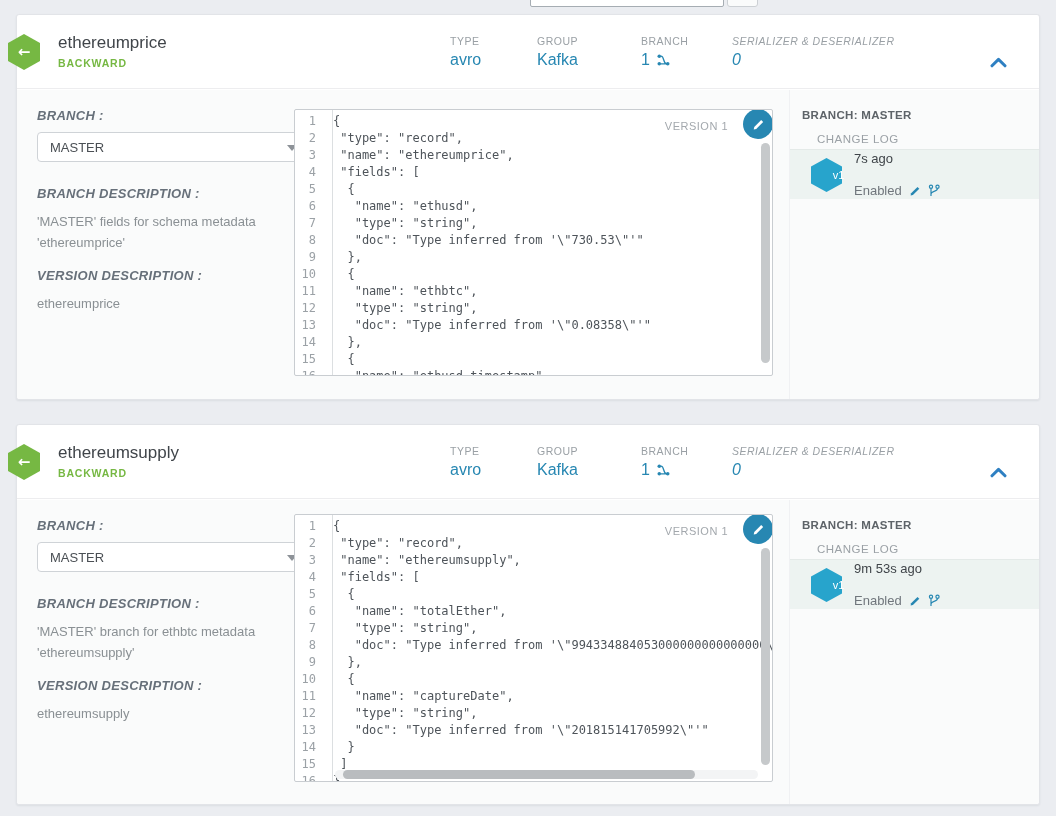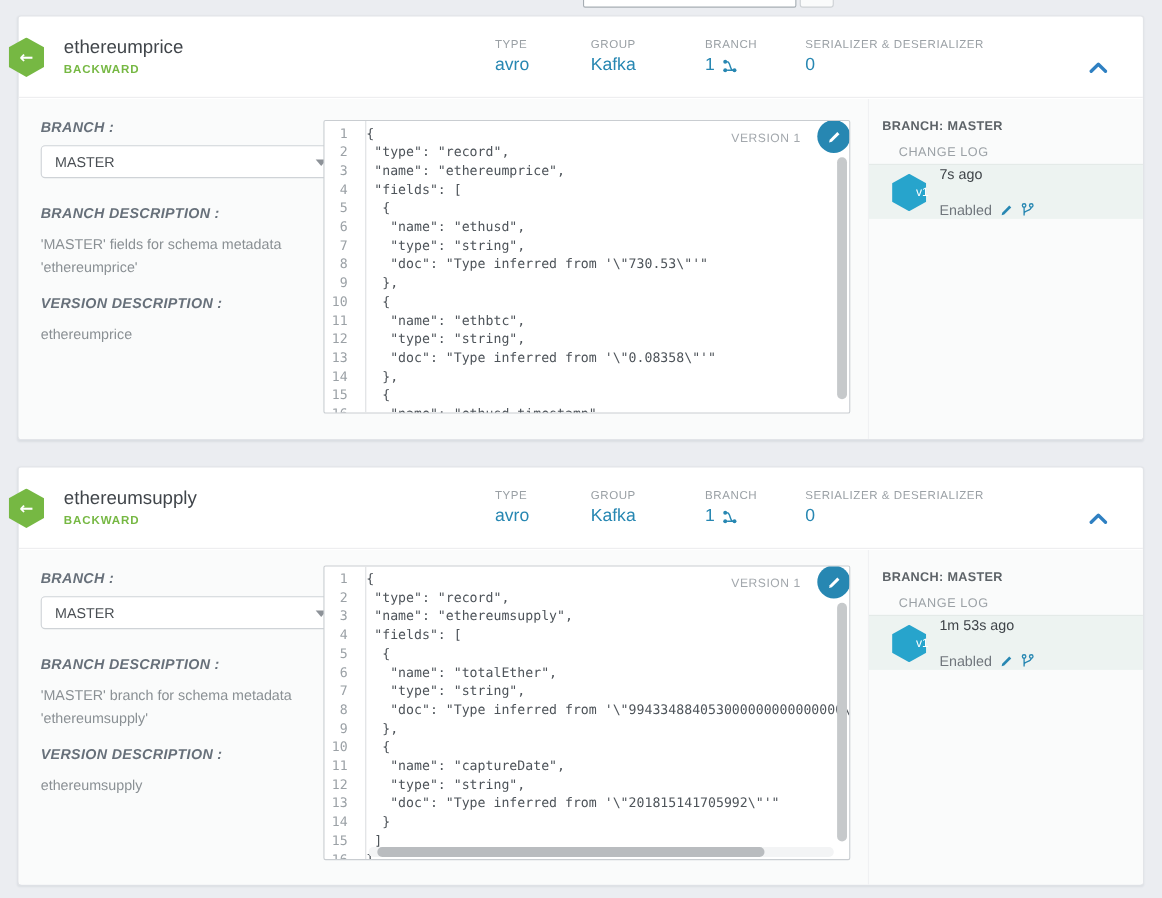--- a/index.html
+++ b/index.html
@@ -40,7 +40,7 @@
   .meta{position:absolute;top:20px;}
   .meta .m-label{font-size:10.5px;color:#9aa0a5;letter-spacing:.5px;}
   .meta .m-value{font-size:16px;color:var(--accent-blue);margin-top:4px;display:flex;align-items:center;gap:6px;}
-  .m-type{left:433px;} .m-group{left:520px;} .m-branch{left:624px;} .m-serdes{left:715px;}
+  .m-type{left:433px;} .m-group{left:520px;} .m-branch{left:624px;} .m-serdes{left:715px;font-style:italic;}
   .collapse-btn{position:absolute;right:32px;top:39px;cursor:pointer;}
 
   .card-body{position:absolute;left:0;right:0;top:75px;bottom:0;background:#fafbfb;border-radius:0 0 3px 3px;}

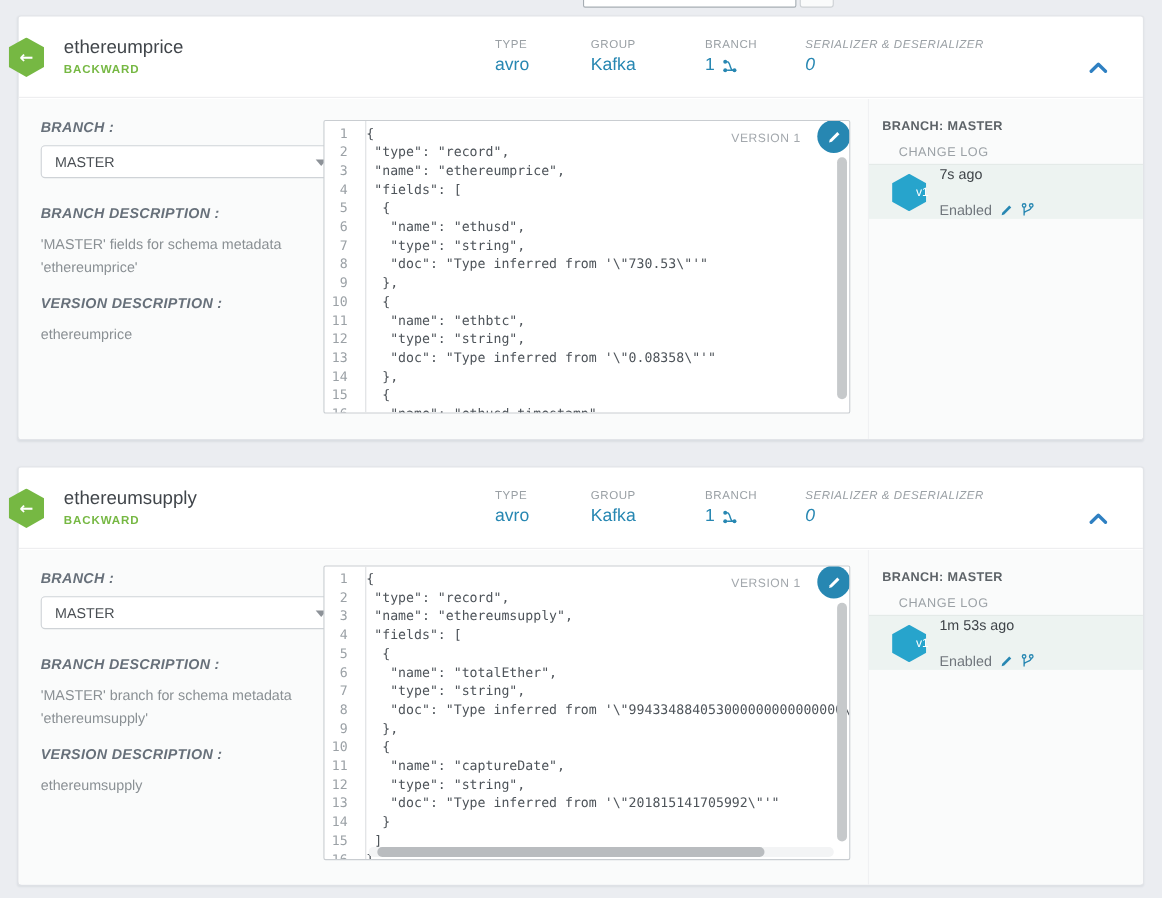--- a/index.html
+++ b/index.html
@@ -308,7 +308,7 @@
           <span>v1</span>
         </div>
         <div class="vr-text">
-          <div class="vr-time">1m 53s ago</div>
+          <div class="vr-time">9m 53s ago</div>
           <div class="vr-status">
             <span>Enabled</span>
             <span class="icon-btn">

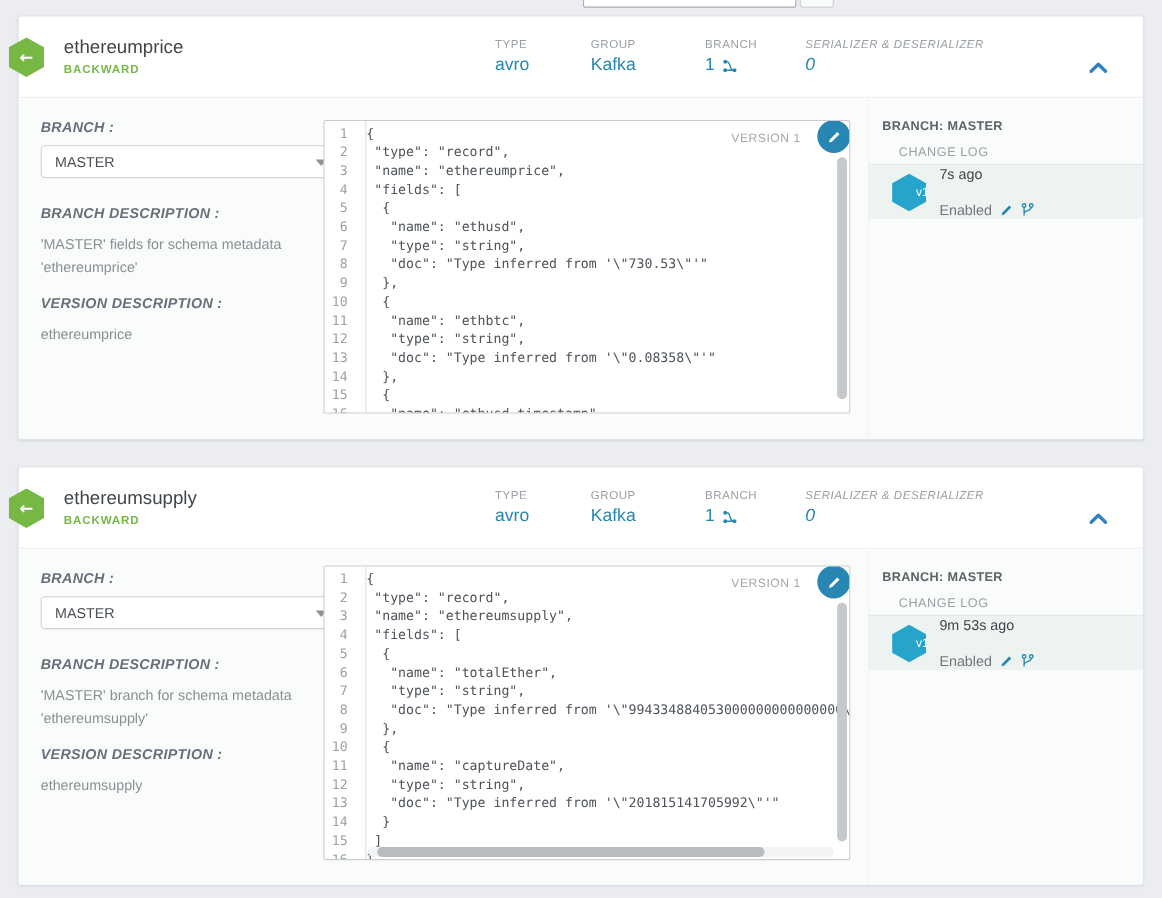--- a/index.html
+++ b/index.html
@@ -263,7 +263,7 @@
         <span class="caret"></span>
       </div>
       <div class="field-label lbl-bdesc">BRANCH DESCRIPTION :</div>
-      <div class="desc">'MASTER' branch for schema metadata 'ethereumsupply'</div>
+      <div class="desc">'MASTER' branch for ethbtc metadata 'ethereumsupply'</div>
       <div class="field-label lbl-vdesc">VERSION DESCRIPTION :</div>
       <div class="desc">ethereumsupply</div>
     </div>

